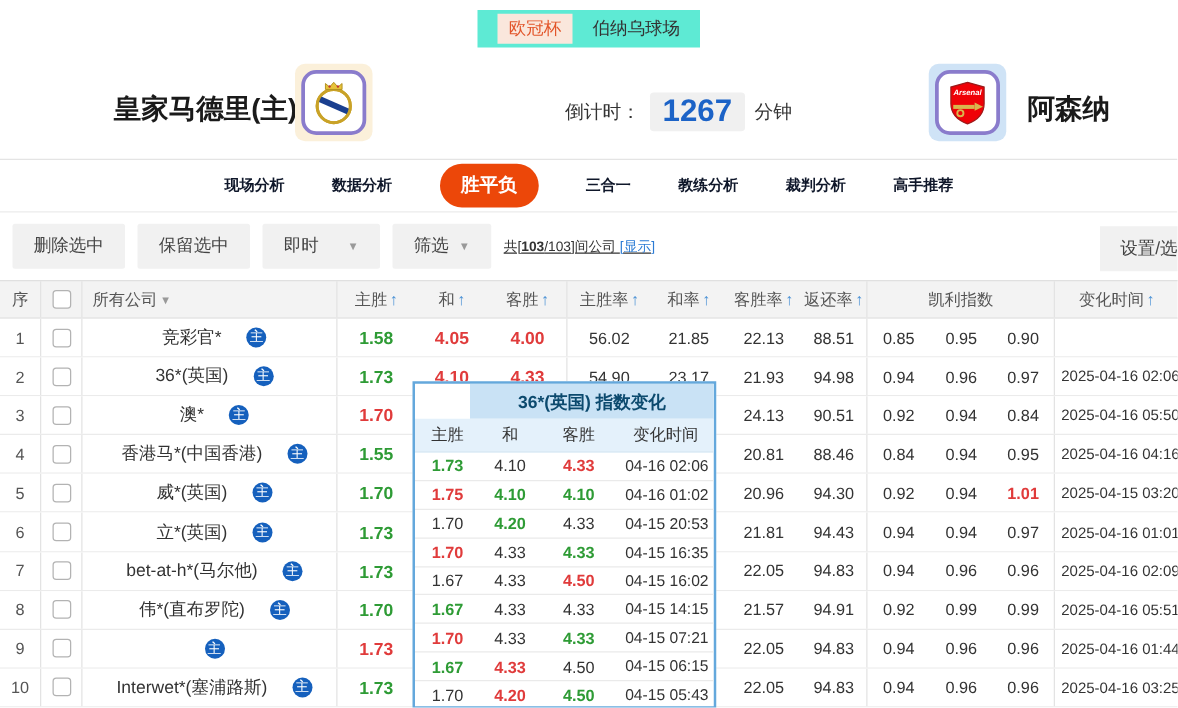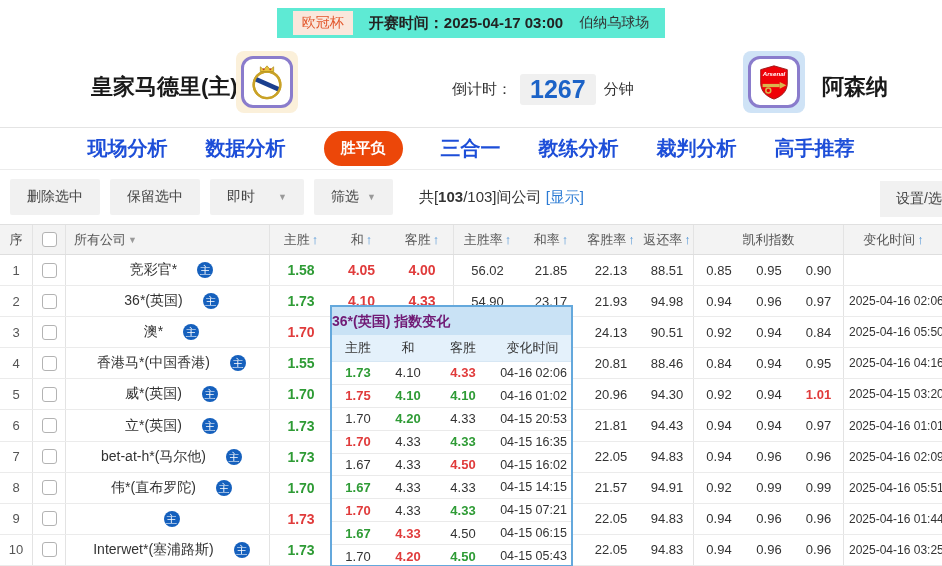--- a/index.html
+++ b/index.html
@@ -88,7 +88,6 @@
   <div class="topbar">
     <div class="match-info">
       <span class="league-tag">欧冠杯</span>
-      <span class="start-time"><span>开赛时间：</span><span>2025-04-17 03:00</span></span>
       <span class="venue">伯纳乌球场</span>
     </div>
   </div>

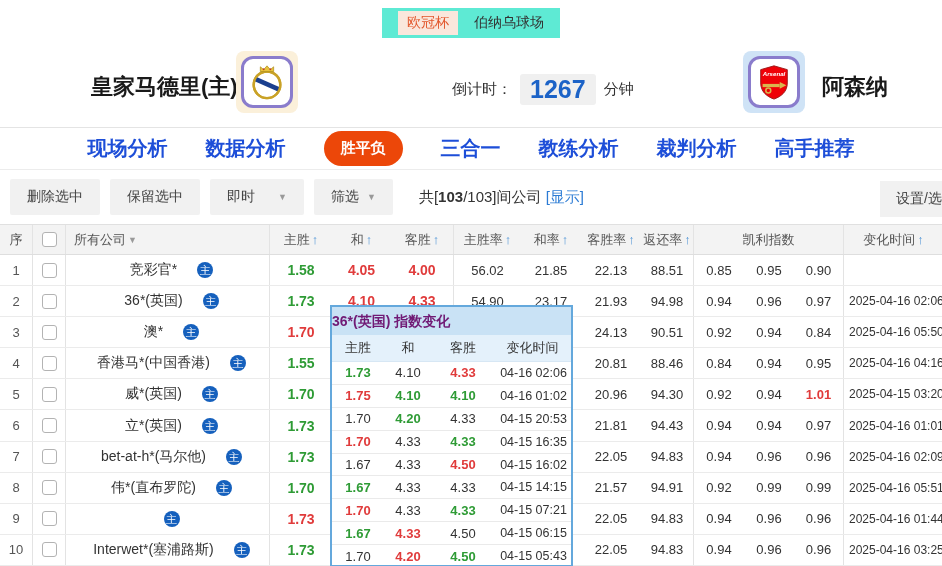--- a/index.html
+++ b/index.html
@@ -29,7 +29,7 @@
   
   .nav { position:absolute; top:127px; left:0; right:0; height:43px; border-top:1px solid #e4e4e4; border-bottom:1px solid #ececec;
          display:flex; align-items:center; justify-content:center; gap:38px; }
-  .nav-item { font-size:20px; color:#1d4ed8; font-weight:bold; cursor:pointer; }
+  .nav-item { font-size:12px; color:#0f172a; font-weight:bold; cursor:pointer; }
   .nav-item.active { background:#ec4709; color:#fff; font-size:15px; padding:8px 17px; border-radius:18px; }
 
   

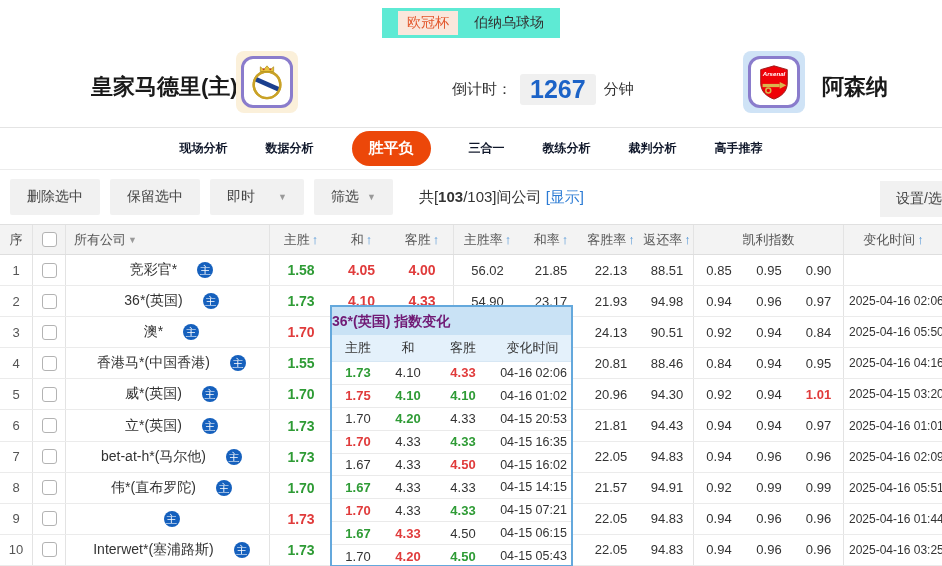--- a/index.html
+++ b/index.html
@@ -38,7 +38,7 @@
             font-family:"Liberation Sans", sans-serif; display:inline-flex; align-items:center; gap:8px; }
   .tb-select { width:94px; justify-content:space-between; }
   .caret { font-size:9px; color:#999; }
-  .company-count { font-size:15px; color:#333; margin-left:16px; }
+  .company-count { font-size:11px; color:#333; margin-left:0;text-decoration:underline; }
   .company-count b { font-weight:bold; }
   .show-link { color:#2b7bd4; cursor:pointer; }
   .settings-btn { position:absolute; right:-16px; top:11px; background:#f1f1f1; border:none; color:#444; font-size:14px; padding:9px 16px;

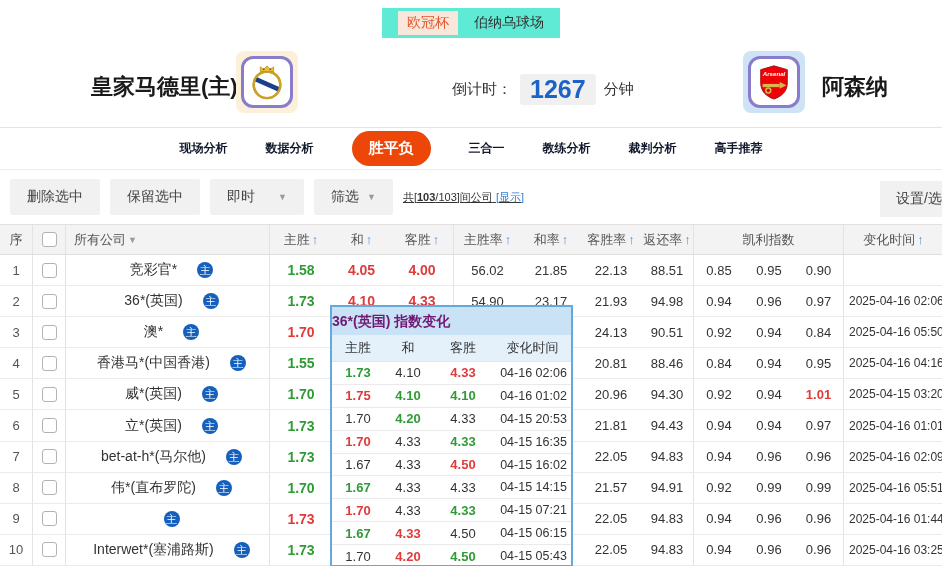--- a/index.html
+++ b/index.html
@@ -70,7 +70,7 @@
   
   .popup { position:absolute; left:330px; top:305px; width:243px; height:262px; background:#fff;
            border:2px solid #64a8dc; z-index:10; overflow:hidden; }
-  .popup-title { background:#c9e2f5; height:28px; line-height:28px; text-align:left; font-size:14px; font-weight:bold; color:#701a75; }
+  .popup-title { background:#c9e2f5; height:28px; line-height:28px; text-align:center; font-size:14px; font-weight:bold; color:#0c4a6e;margin-left:44px; }
   .popup-head { display:grid; grid-template-columns:52px 48px 62px 1fr; height:27px; background:#e4f1fb; align-items:center;
                 font-size:13px; color:#333; border-bottom:1px solid #d7e7f4; }
   .ph { text-align:center; }

